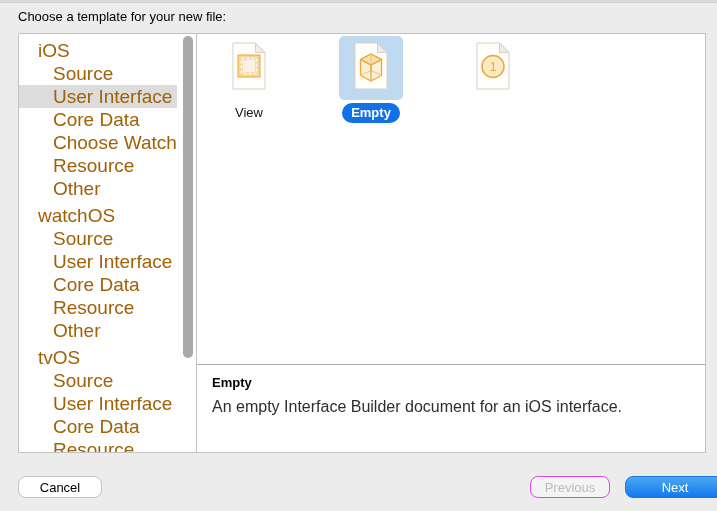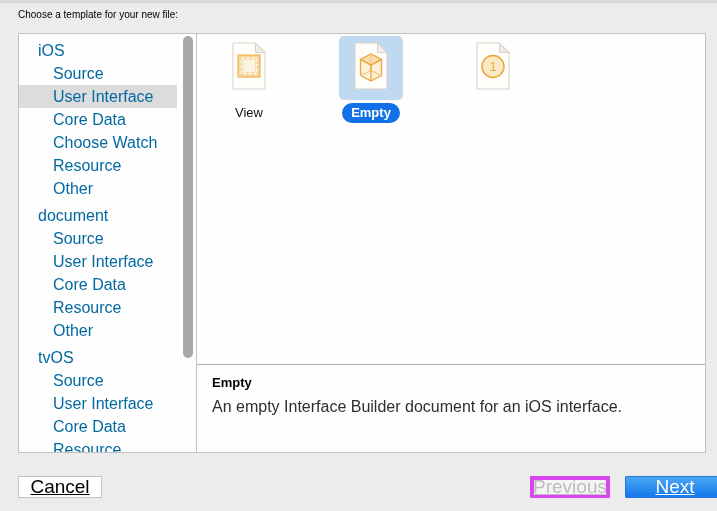--- a/index.html
+++ b/index.html
@@ -11,7 +11,7 @@
   }
   .top-strip { position:absolute; left:0; top:0; width:717px; height:3px;
     background:#dadada; border-bottom:1px solid #d2d2d2; }
-  .dlg-title { position:absolute; left:18px; top:9px; font-size:10px; color:#000; }
+  .dlg-title { position:absolute; left:18px; top:9px; font-size:13px; color:#000; }
 
   .panel { position:absolute; top:33px; height:420px; background:#fefefe;
     border:1px solid #c2c2c2; overflow:hidden; }

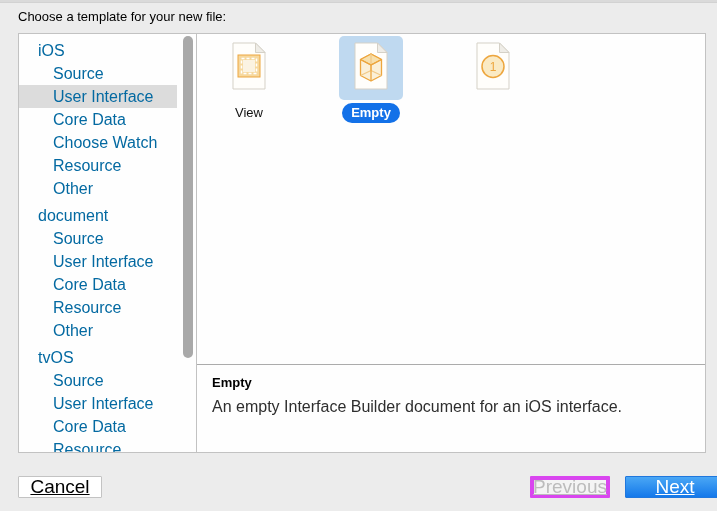--- a/index.html
+++ b/index.html
@@ -19,7 +19,7 @@
   .main { left:196px; width:510px; }
 
   .side-list { padding-top:5px; }
-  .side-row { height:23px; line-height:23px; font-size:16px; color:#0369a1;
+  .side-row { height:23px; line-height:23px; font-size:19px; color:#a16207;
     padding-left:34px; margin-right:19px; white-space:nowrap; cursor:default; }
   .side-row.group { padding-left:19px; }
   .side-row.gap { margin-top:4px; }

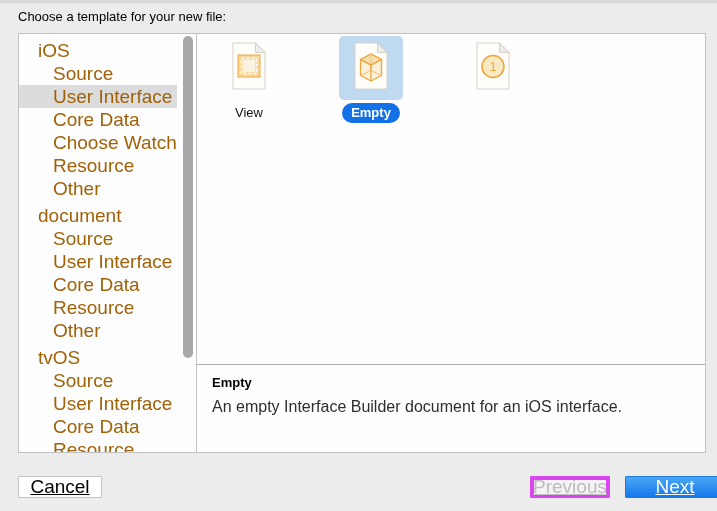--- a/index.html
+++ b/index.html
@@ -65,7 +65,7 @@
       <div class="side-row">Choose Watch</div>
       <div class="side-row">Resource</div>
       <div class="side-row">Other</div>
-      <div class="side-row group gap">document</div>
+      <div class="side-row group gap">watchOS</div>
       <div class="side-row">Source</div>
       <div class="side-row">User Interface</div>
       <div class="side-row">Core Data</div>

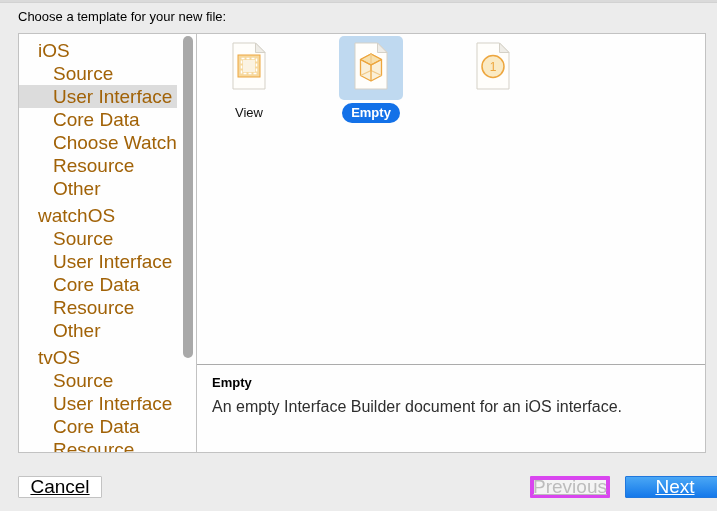--- a/index.html
+++ b/index.html
@@ -42,8 +42,8 @@
   .desc-text { margin-top:8px; font-size:16px; color:#2e2e2e; }
 
   .footer { position:absolute; left:0; top:453px; width:717px; height:58px; background:#ececec; }
-  .btn { position:absolute; top:476px; height:22px; border-radius:1px; font-size:19px;
-    display:flex; align-items:center; justify-content:center; cursor:default;text-decoration:underline; }
+  .btn { position:absolute; top:476px; height:22px; border-radius:8px; font-size:13px;
+    display:flex; align-items:center; justify-content:center; cursor:default; }
   .btn-cancel   { left:18px;  width:84px; background:#ffffff; border:1px solid #c3c3c3; color:#000; }
   .btn-previous { left:530px; width:80px; background:#f4f4f4; border:4px solid #d946ef; color:#bcbcbc; }
   .btn-next     { left:625px; width:100px; color:#fff; border:1px solid #2077dd;

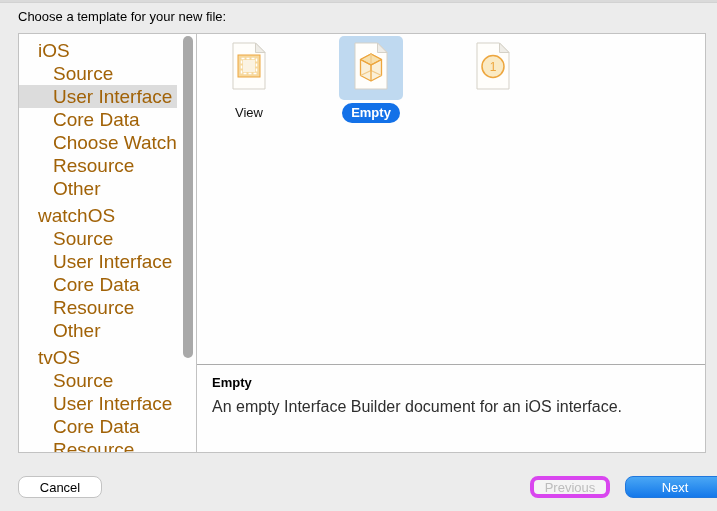--- a/index.html
+++ b/index.html
@@ -45,7 +45,7 @@
   .btn { position:absolute; top:476px; height:22px; border-radius:8px; font-size:13px;
     display:flex; align-items:center; justify-content:center; cursor:default; }
   .btn-cancel   { left:18px;  width:84px; background:#ffffff; border:1px solid #c3c3c3; color:#000; }
-  .btn-previous { left:530px; width:80px; background:#f4f4f4; border:4px solid #d946ef; color:#bcbcbc; }
+  .btn-previous { left:530px; width:80px; background:#f4f4f4; border:1px solid #d946ef; color:#bcbcbc; }
   .btn-next     { left:625px; width:100px; color:#fff; border:1px solid #2077dd;
     background:linear-gradient(#4aa7f5,#1478ea); }
 </style>

